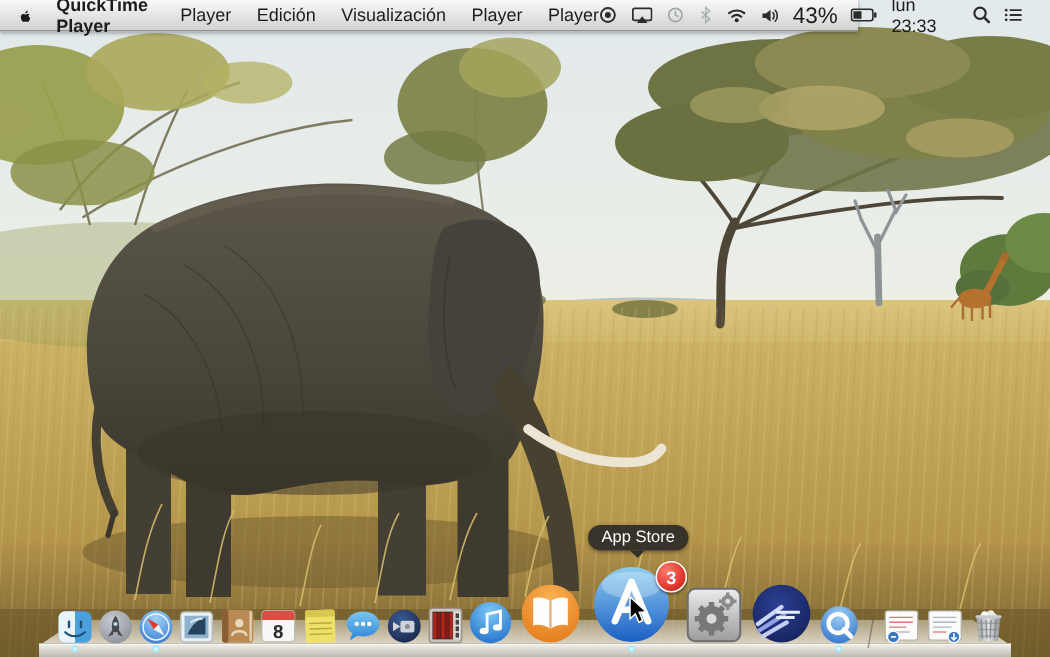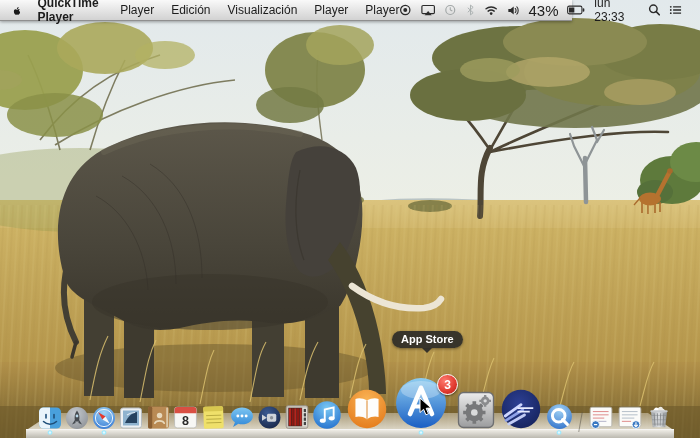--- a/index.html
+++ b/index.html
@@ -42,8 +42,8 @@
     color:#fff;font-size:12px;font-weight:bold;display:flex;align-items:center;justify-content:center;}
 
   
-  #tooltip{position:absolute;left:392px;top:331px;z-index:30;background:rgba(38,38,38,.88);
-    border-radius:9px;padding:2px 9px 3px 9px;color:#fff;font-size:11px;font-weight:bold;
+  #tooltip{position:absolute;left:392px;top:350px;z-index:30;background:rgba(38,38,38,.88);
+    border-radius:9px;padding:2px 9px 3px 9px;color:#fff;font-size:11px;font-weight:normal;
     box-shadow:0 1px 3px rgba(0,0,0,.4);white-space:nowrap;}
   #tooltip:after{content:"";position:absolute;left:50%;bottom:-5px;margin-left:-5px;
     border-left:5px solid transparent;border-right:5px solid transparent;

